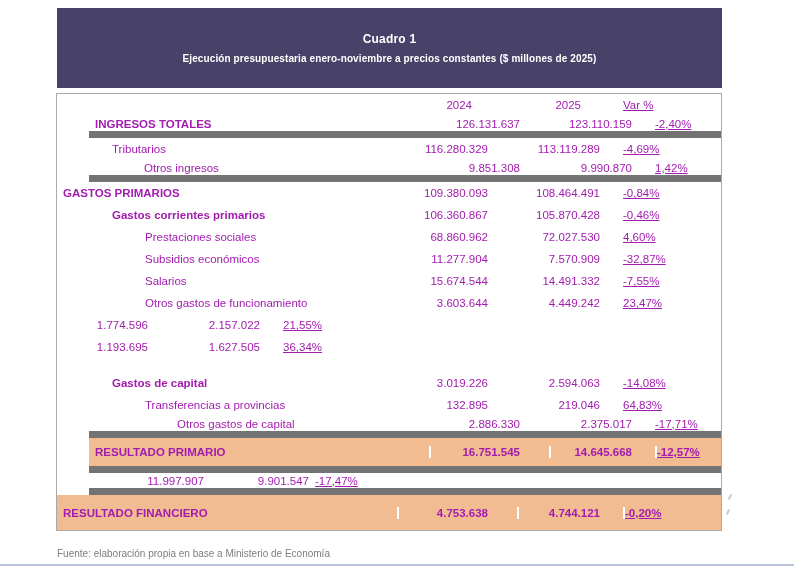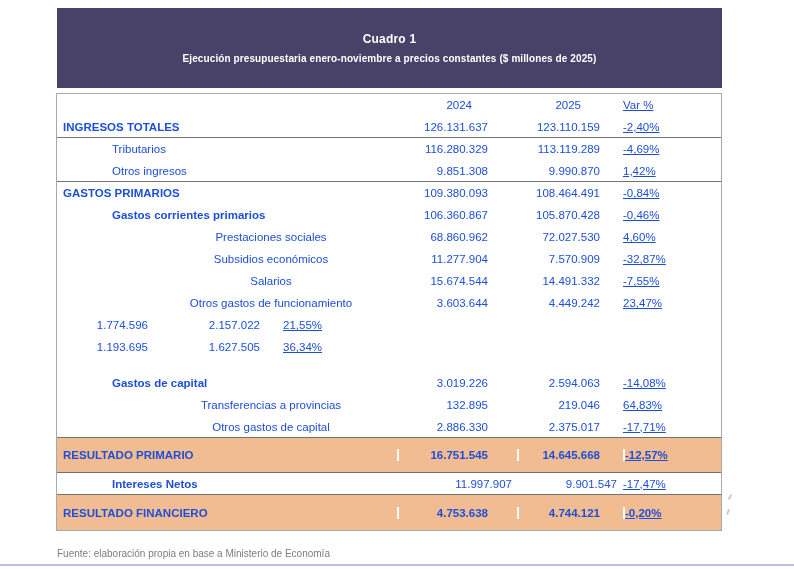--- a/index.html
+++ b/index.html
@@ -15,7 +15,7 @@
 
   
   .tbl { position:absolute; left:56px; top:93px; width:666px; box-sizing:border-box;
-         border:1px solid #a9a9a9; background:#ffffff; color:#1d4ed8; }
+         border:1px solid #a9a9a9; background:#ffffff; color:#a21caf; }
   .row { display:flex; align-items:center; height:22px; box-sizing:border-box; font-size:11.5px; }
   .sp  { height:14px; }
   .bb  { border-bottom:1px solid #737373; }

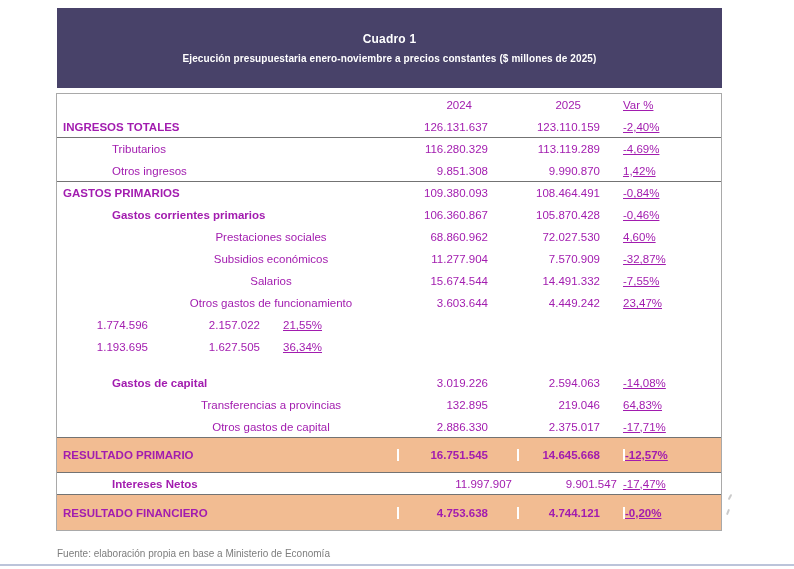--- a/index.html
+++ b/index.html
@@ -18,7 +18,7 @@
          border:1px solid #a9a9a9; background:#ffffff; color:#a21caf; }
   .row { display:flex; align-items:center; height:22px; box-sizing:border-box; font-size:11.5px; }
   .sp  { height:14px; }
-  .bb  { border-bottom:1px solid #737373; }
+  .bb  { border-bottom:7px solid #737373;margin-left:32px; }
   .cl  { flex:0 0 340px; box-sizing:border-box; padding-left:6px; white-space:nowrap; overflow:hidden; }
   .l1 .cl { padding-left:55px; }
   .l2 .cl { padding-left:88px;text-align:center; }

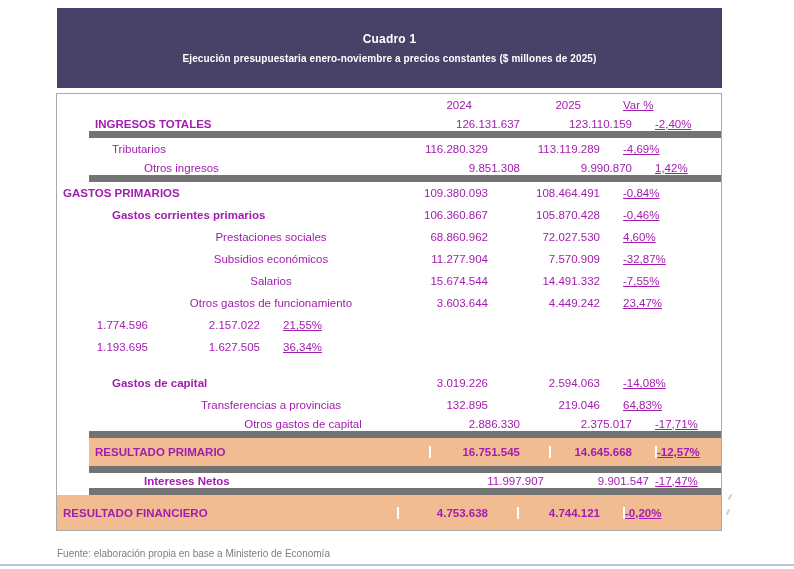--- a/index.html
+++ b/index.html
@@ -21,7 +21,7 @@
   .bb  { border-bottom:7px solid #737373;margin-left:32px; }
   .cl  { flex:0 0 340px; box-sizing:border-box; padding-left:6px; white-space:nowrap; overflow:hidden; }
   .l1 .cl { padding-left:55px; }
-  .l2 .cl { padding-left:88px;text-align:center; }
+  .l2 .cl { padding-left:88px; }
   .c1 { flex:0 0 120px; box-sizing:border-box; text-align:right; padding-right:29px; white-space:nowrap; }
   .c2 { flex:0 0 106px; box-sizing:border-box; text-align:right; padding-right:23px; white-space:nowrap; }
   .c3 { flex:1 1 auto;  box-sizing:border-box; text-align:left; padding-right:32px; white-space:nowrap;text-decoration:underline; }

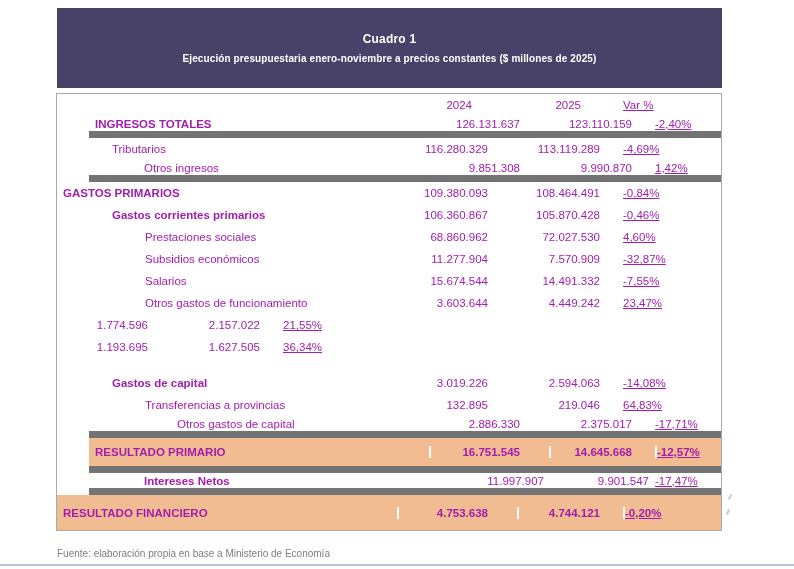--- a/index.html
+++ b/index.html
@@ -170,7 +170,6 @@
     </div>
 
     <div class="row l1 ints bb">
-      <div class="cl">Intereses Netos</div>
       <div class="c1">11.997.907</div>
       <div class="c2">9.901.547</div>
       <div class="c3">-17,47%</div>

